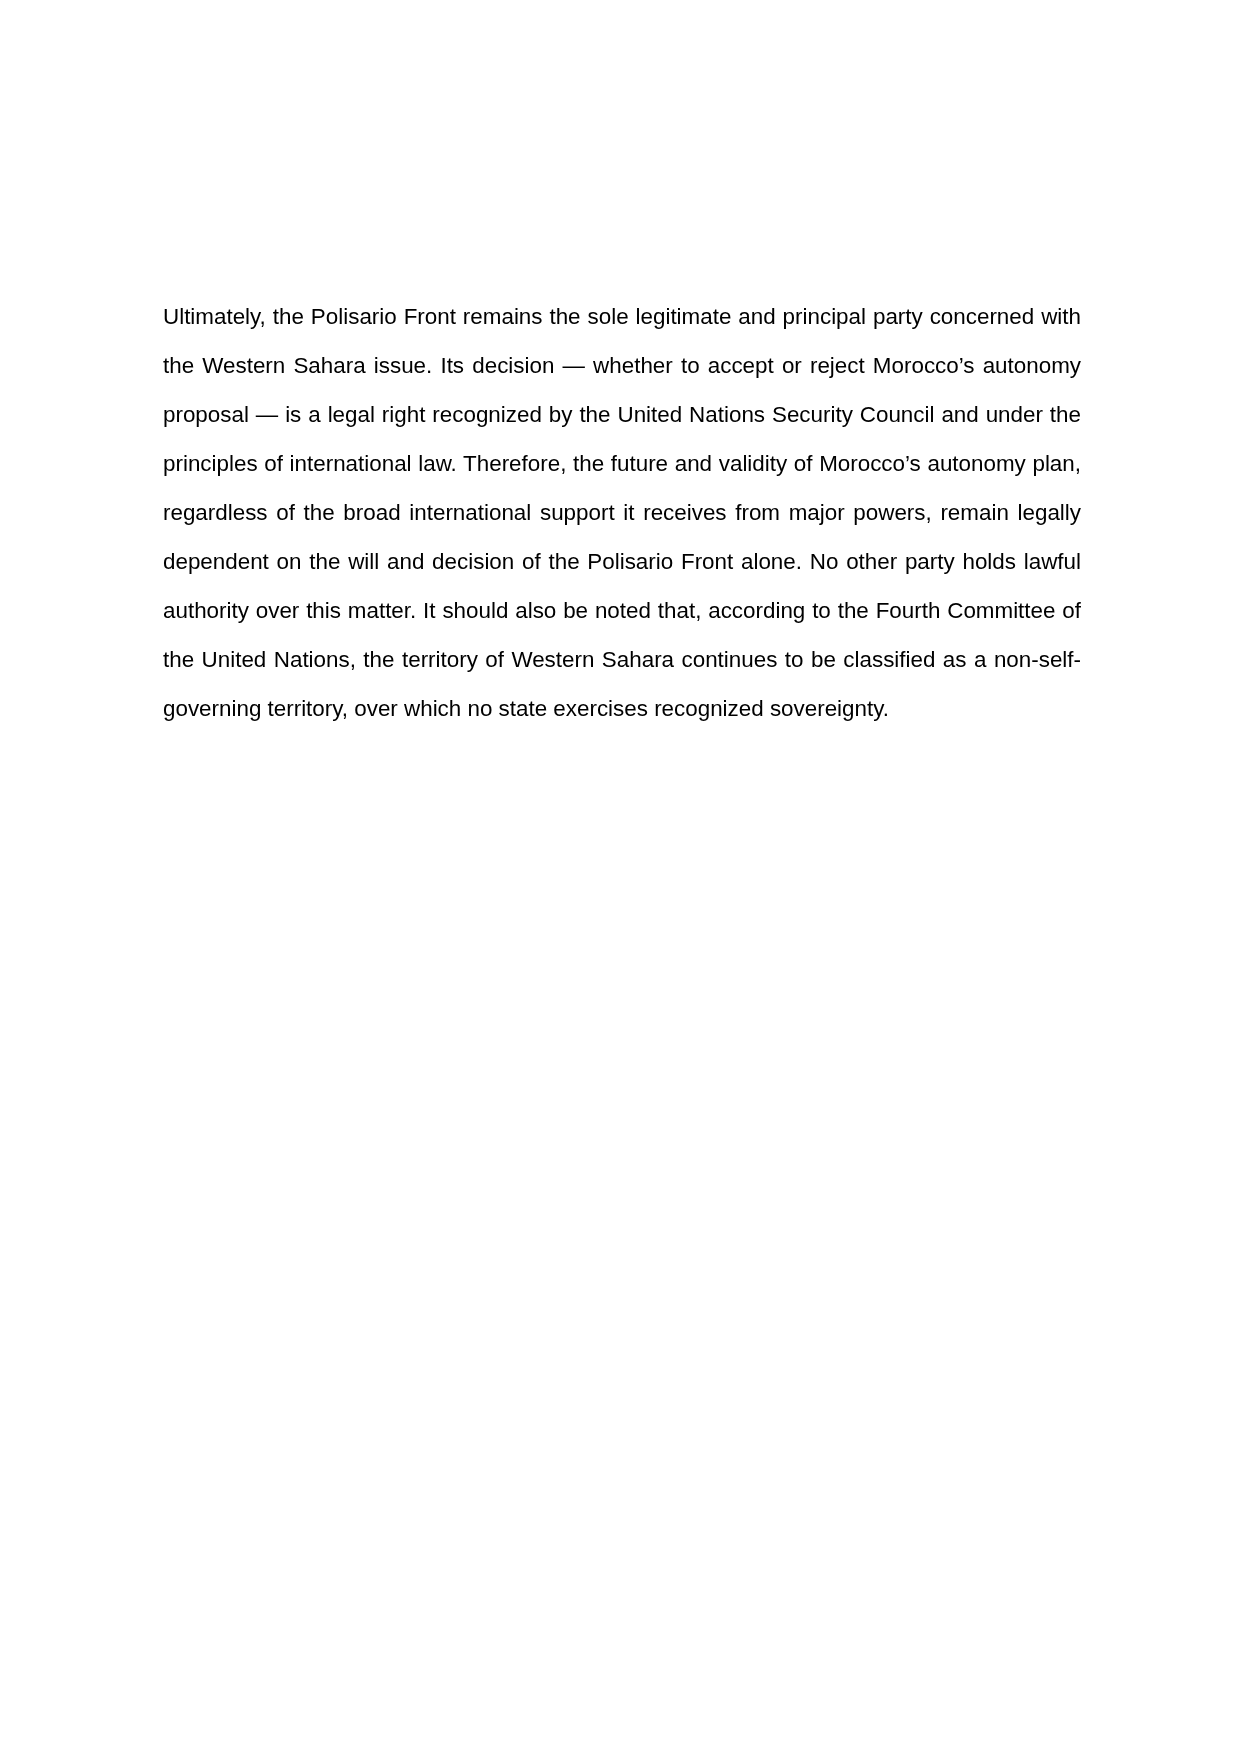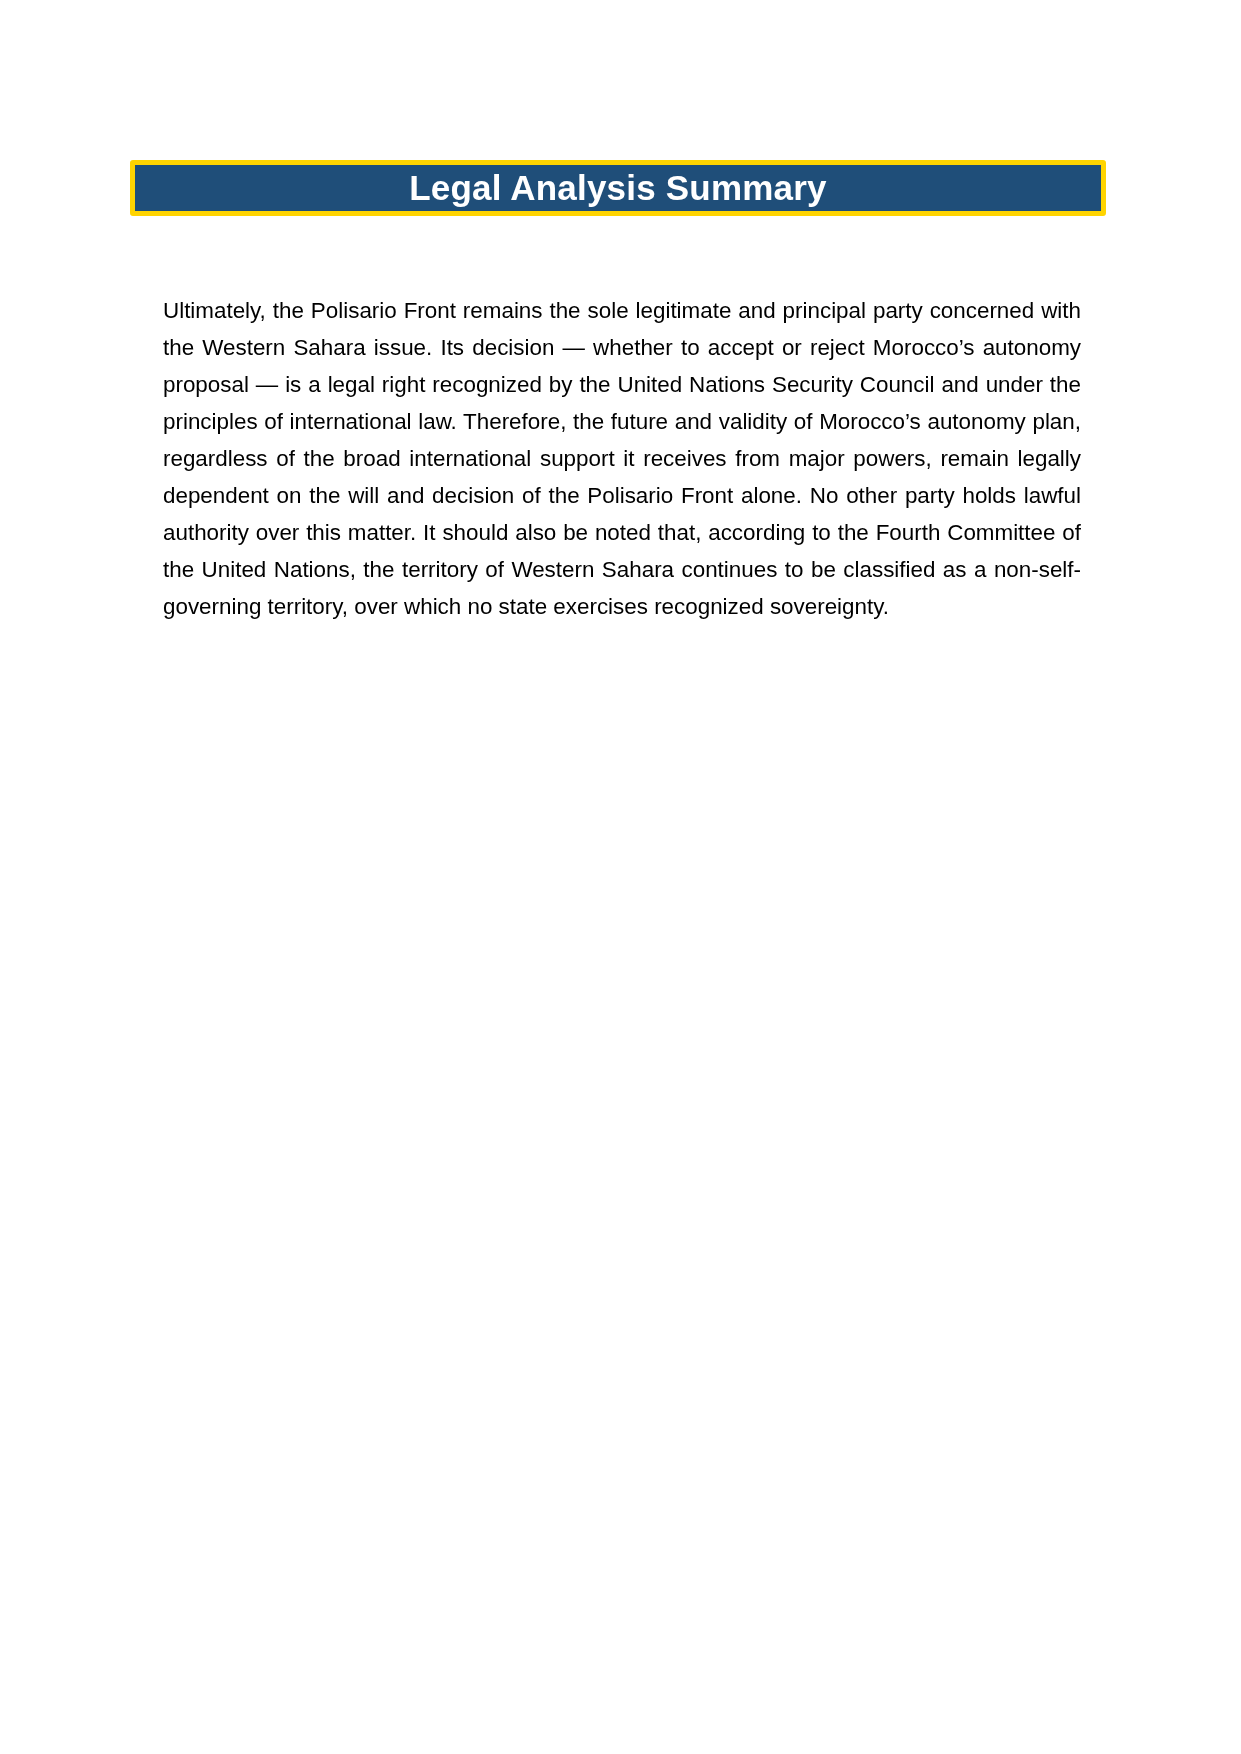--- a/index.html
+++ b/index.html
@@ -63,9 +63,6 @@
 <body>
 
 <div class="page">
-  <div class="title-banner">
-    <span class="title-text">Legal Analysis Summary</span>
-  </div>
   <p class="body-text">Ultimately, the Polisario Front remains the sole legitimate and principal party concerned with the Western Sahara issue. Its decision — whether to accept or reject Morocco’s autonomy proposal — is a legal right recognized by the United Nations Security Council and under the principles of international law. Therefore, the future and validity of Morocco’s autonomy plan, regardless of the broad international support it receives from major powers, remain legally dependent on the will and decision of the Polisario Front alone. No other party holds lawful authority over this matter. It should also be noted that, according to the Fourth Committee of the United Nations, the territory of Western Sahara continues to be classified as a non-self-governing territory, over which no state exercises recognized sovereignty.</p>
 </div>
 

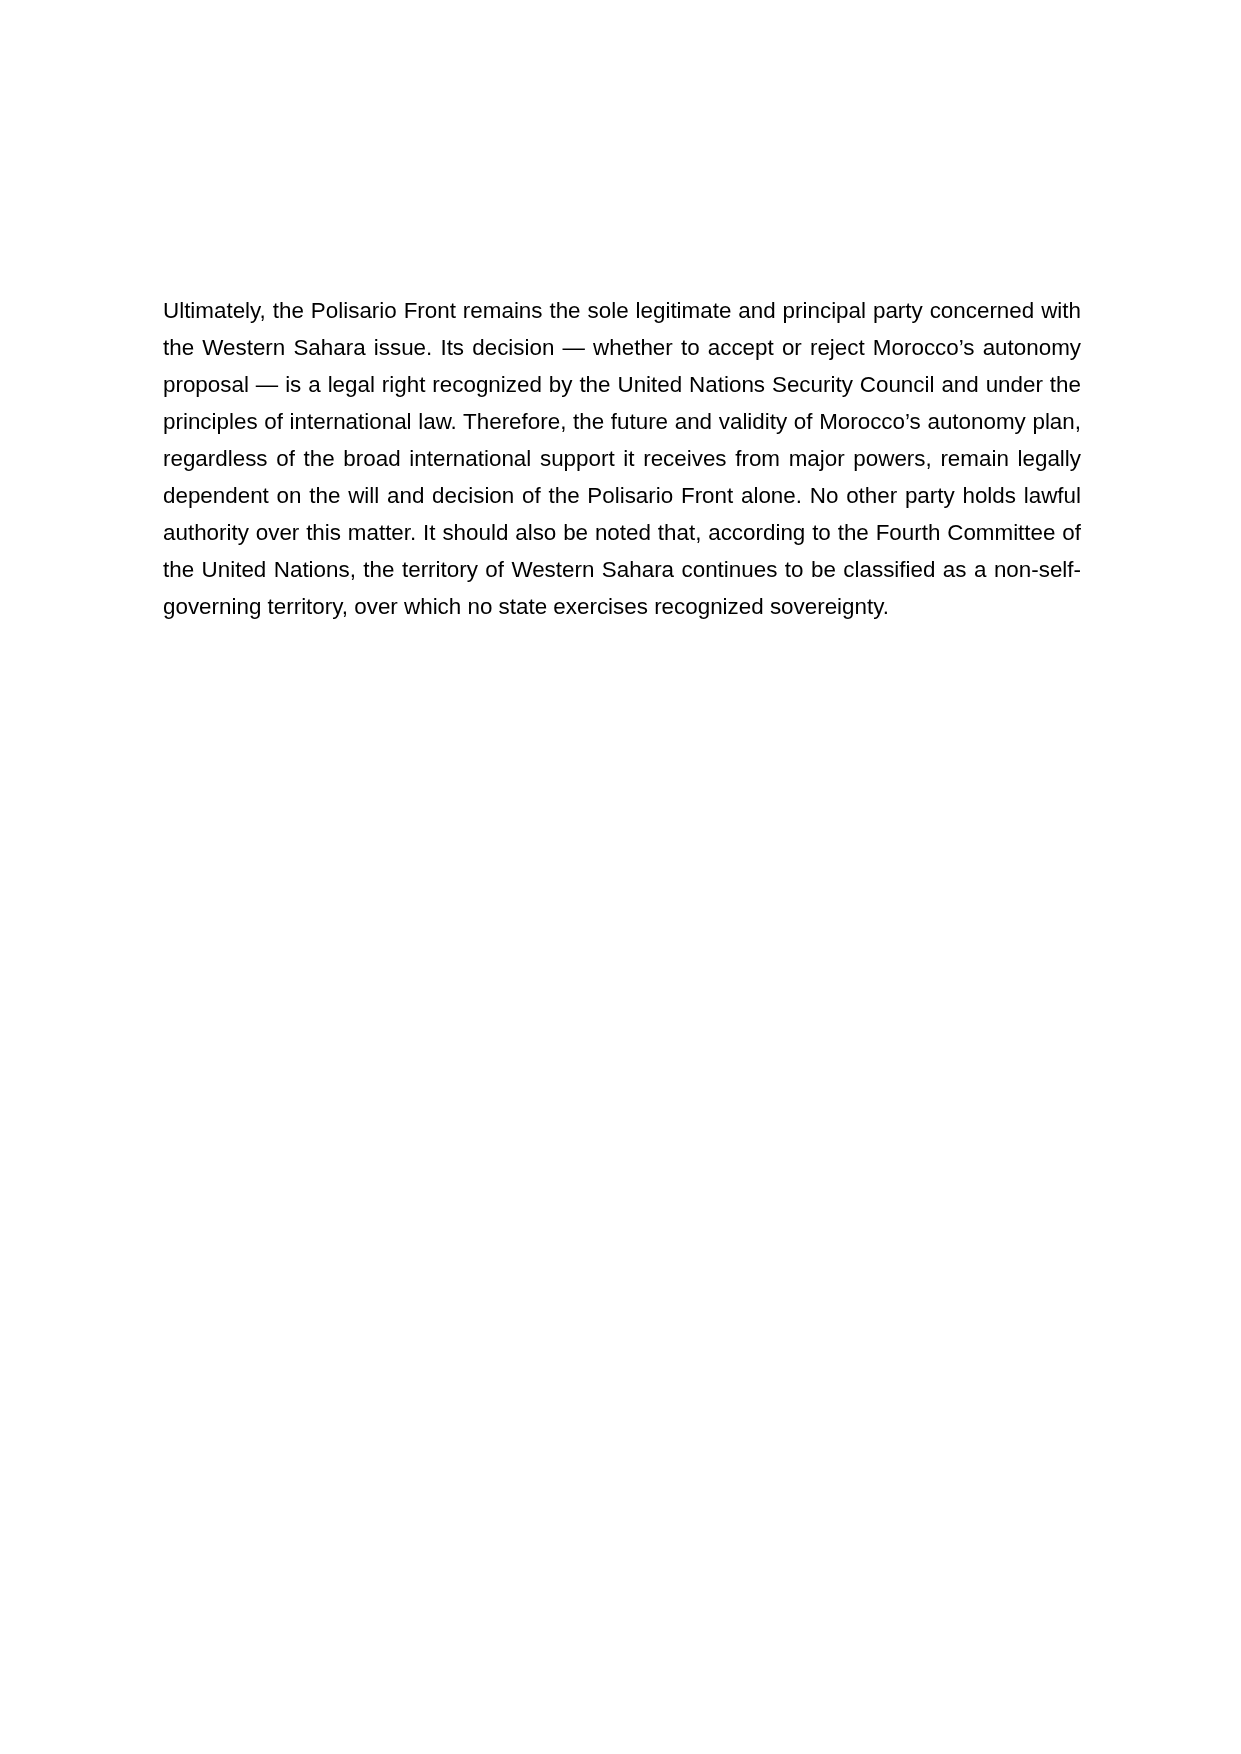--- a/index.html
+++ b/index.html
@@ -53,7 +53,7 @@
       margin: 0;
       font-family: "Liberation Sans", sans-serif;
       font-size: 22.4px;
-      line-height: 37px;
+      line-height: 49px;
       text-align: justify;
       text-align-last: left;
       color: #000000;

